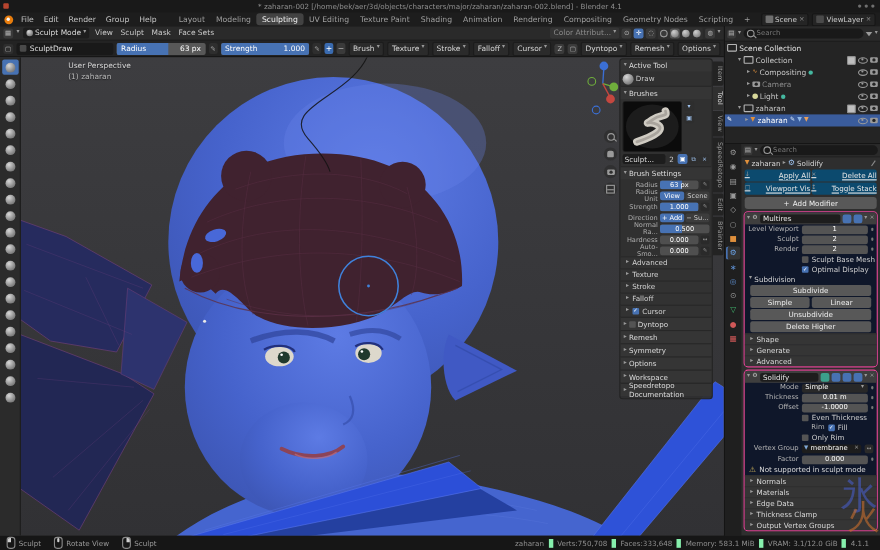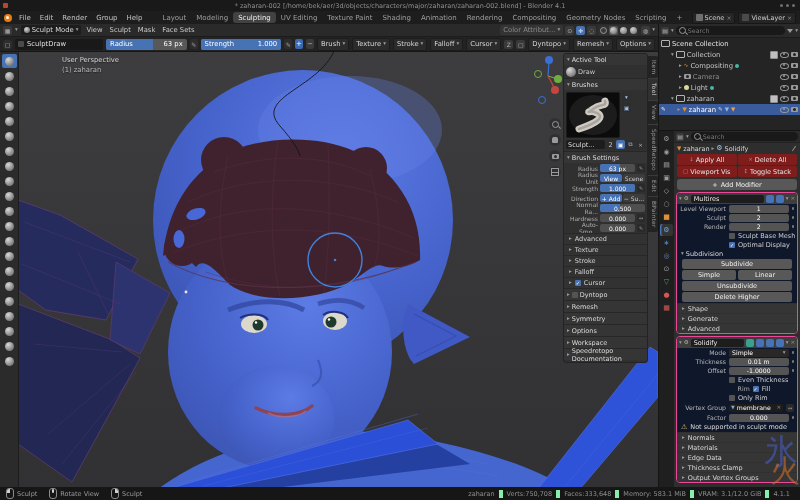--- a/index.html
+++ b/index.html
@@ -142,7 +142,7 @@
   .pcrumb{height:11px;display:flex;align-items:center;gap:2px;padding:0 3px;color:#d5d5d5;flex:none;}
   .slash{width:6px;height:1px;background:#8a8a8a;transform:rotate(-55deg);margin-left:auto;}
   .ptools{display:grid;grid-template-columns:1fr 1fr;gap:1px;padding:0 3px;flex:none;}
-  .pbtn{height:11px;background:#7f1d1d;border-radius:2px;display:flex;align-items:center;justify-content:center;gap:2px;color:#e5e5e5;}
+  .pbtn{height:11px;background:#0c4a6e;border-radius:2px;display:flex;align-items:center;justify-content:space-between;gap:2px;color:#e5e5e5;text-decoration:underline;}
   .addmod{height:11px;margin:2px 3px 1px;background:#585858;border-radius:3px;display:flex;align-items:center;justify-content:center;gap:3px;color:#f0f0f0;flex:none;}
   .modpanel{margin:1px 2px;background:#0f172a;border:1px solid #ec4899;border-radius:4px;overflow:hidden;flex:none;}
   .modhead{height:11px;display:flex;align-items:center;gap:2px;padding:0 2px;background:#3e3e3e;}

